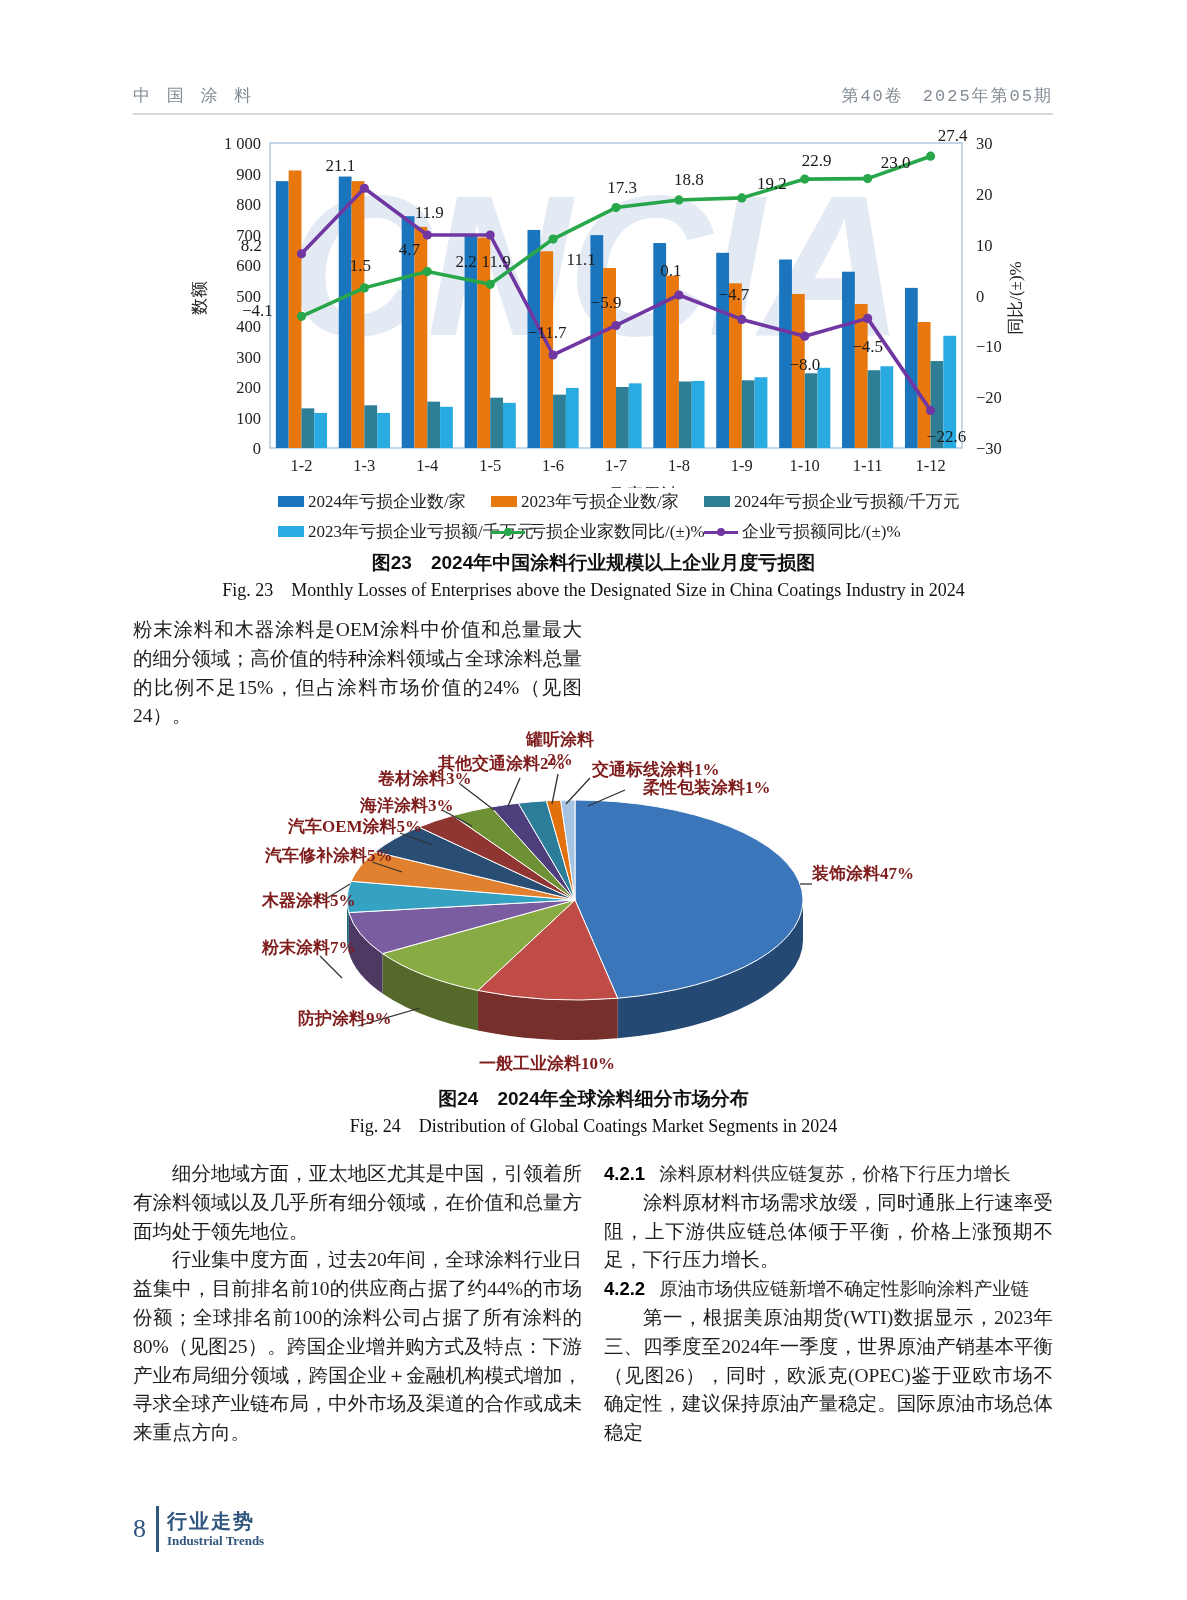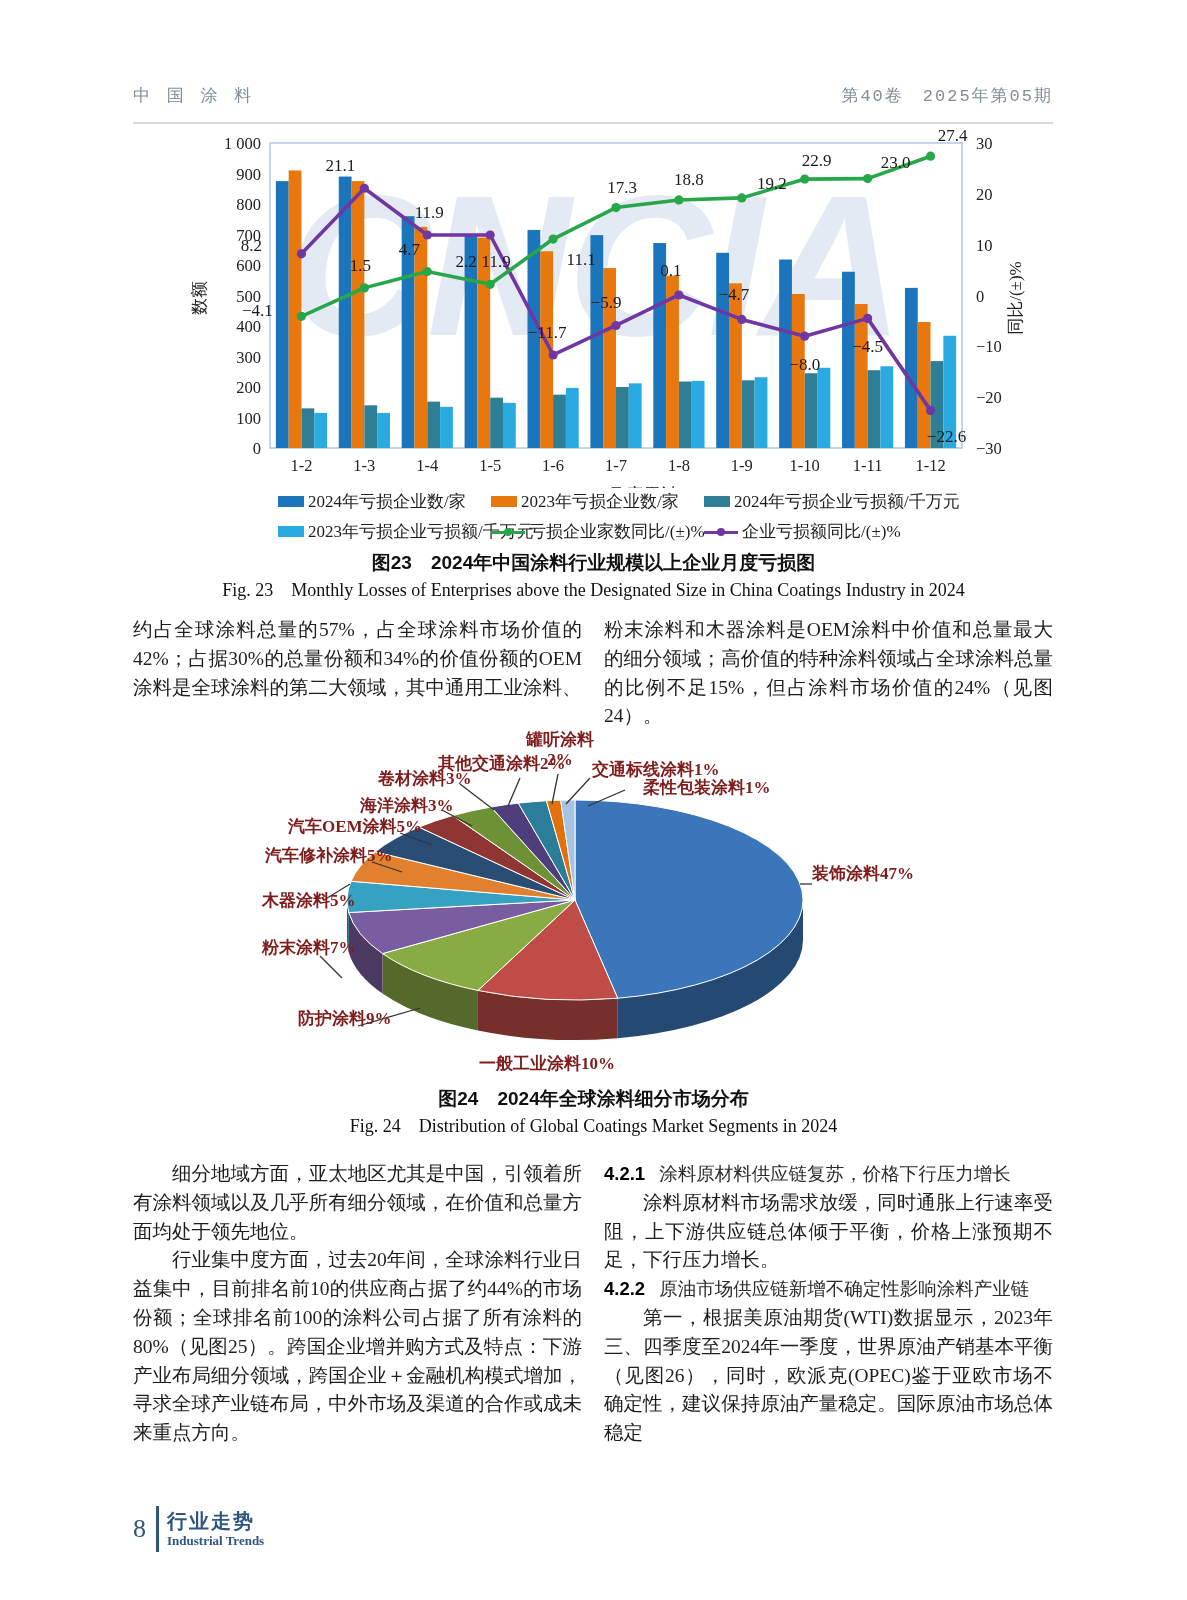--- a/index.html
+++ b/index.html
@@ -7,7 +7,7 @@
         font-family:"Liberation Serif",serif;color:#1d1d1d;overflow:hidden;}
   
   .hdr{position:absolute;left:133px;right:134px;top:84px;display:flex;justify-content:space-between;
-       align-items:flex-end;padding-bottom:15px;border-bottom:2px solid #d3d9de;}
+       align-items:flex-end;padding-bottom:6px;border-bottom:2px solid #d3d9de;}
   .hdr .jn{font-size:17px;color:#828c96;letter-spacing:6px;font-family:"Liberation Sans",sans-serif;}
   .hdr .vol{font-size:17px;color:#828c96;letter-spacing:2px;font-family:Liberation Mono, monospace;margin-left:8px;}
   

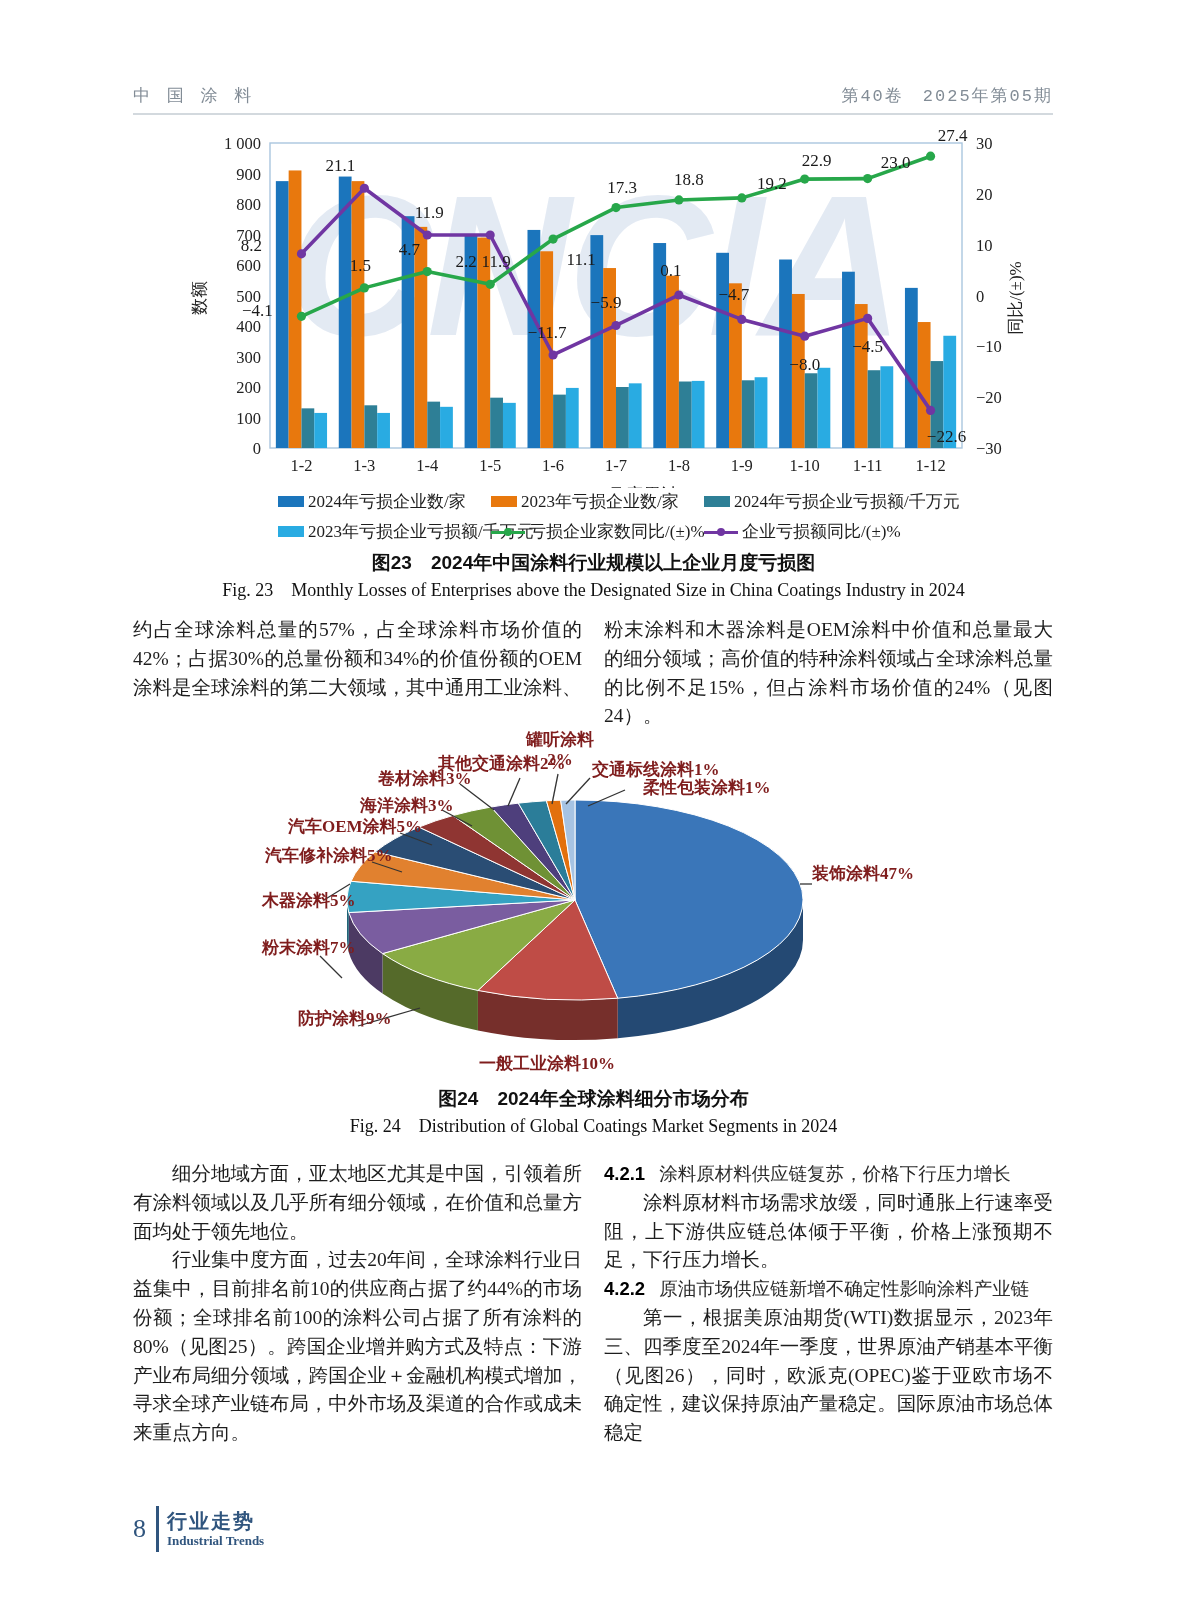--- a/index.html
+++ b/index.html
@@ -236,9 +236,6 @@
 
   <div class="cols" style="top:616px;">
     <div class="col">
-      <p>约占全球涂料总量的57%，占全球涂料市场价值的42%；占据30%的总量份额和34%的价值份额的OEM涂料是全球涂料的第二大领域，其中通用工业涂料、</p>
-    </div>
-    <div class="col">
       <p>粉末涂料和木器涂料是OEM涂料中价值和总量最大的细分领域；高价值的特种涂料领域占全球涂料总量的比例不足15%，但占涂料市场价值的24%（见图24）。</p>
     </div>
   </div>

